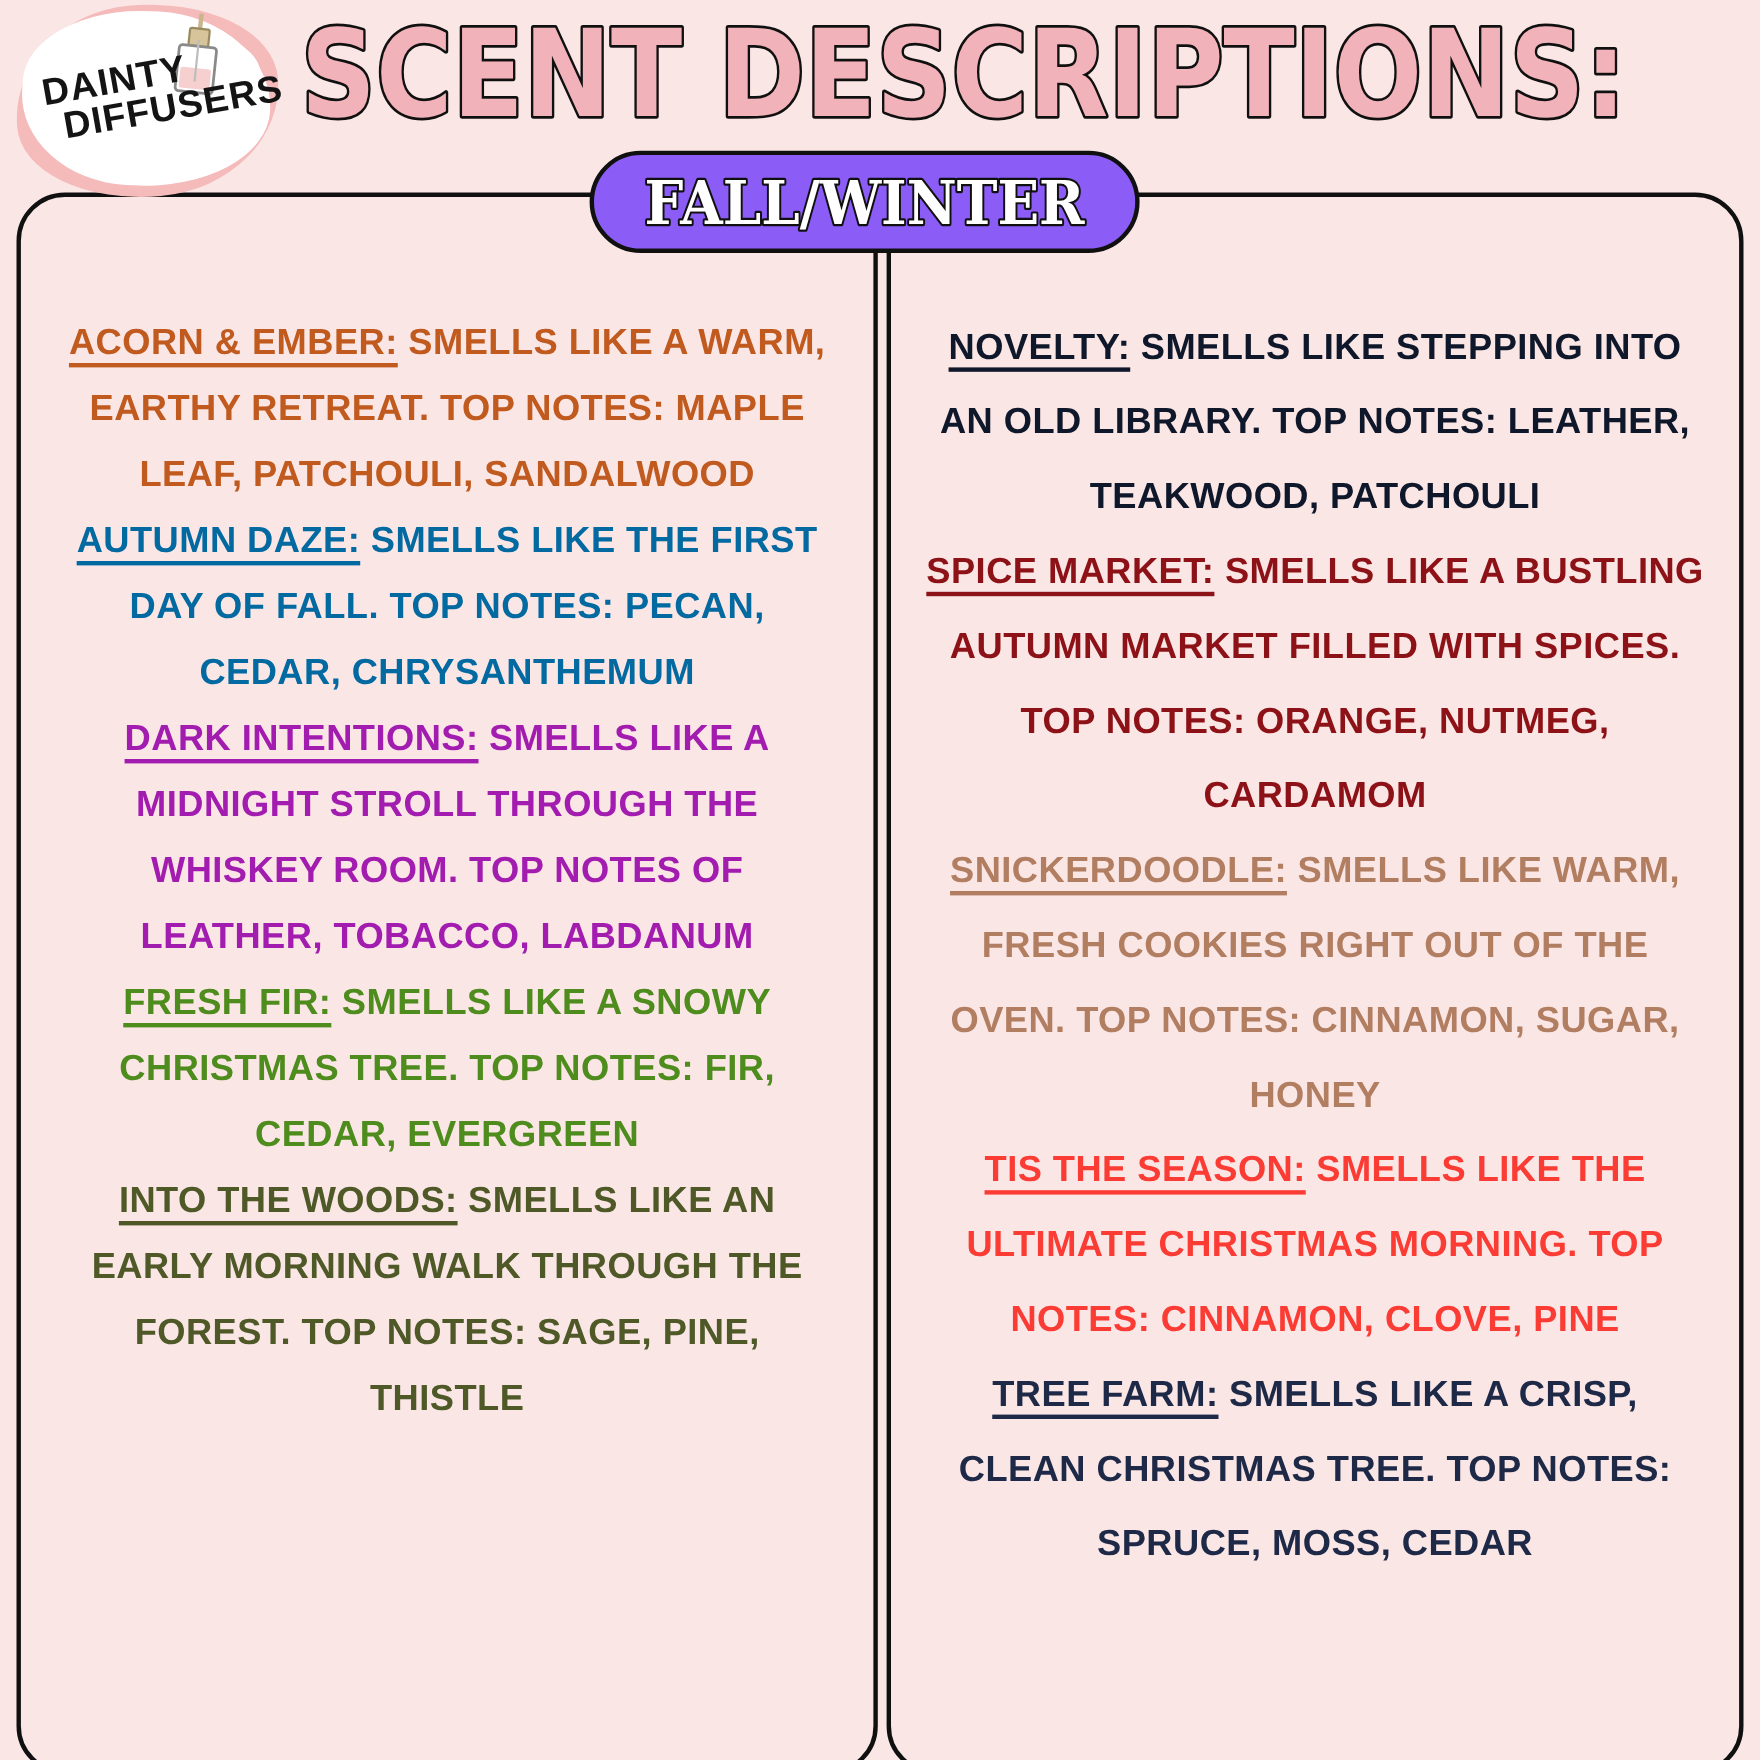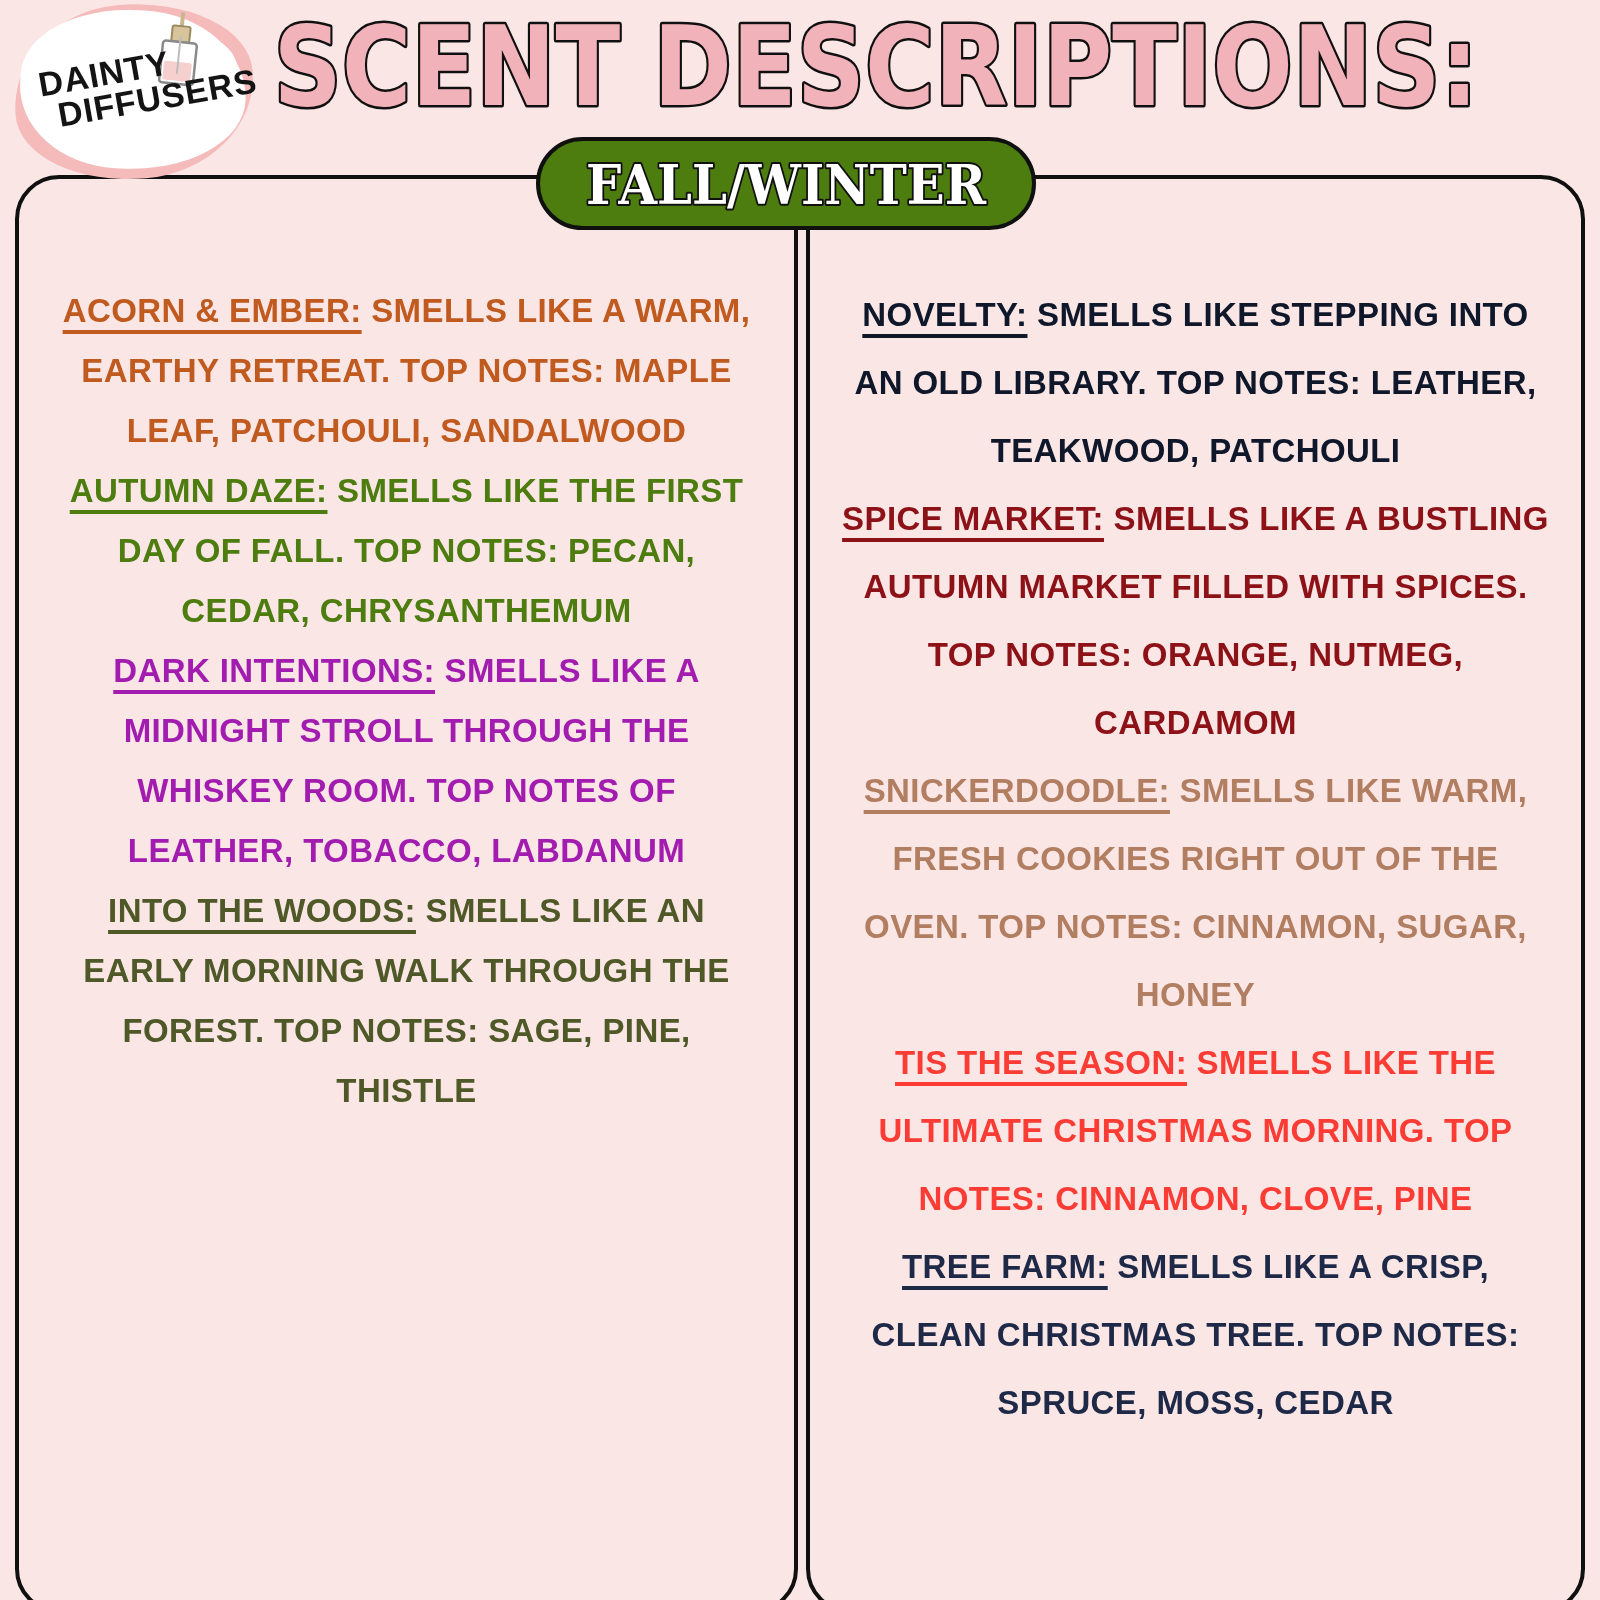--- a/index.html
+++ b/index.html
@@ -52,7 +52,7 @@
   .season-badge {
     position:absolute; left:536px; top:137px;
     width:500px; height:93px;
-    background:#4d7c0f;
+    background:#8b5cf6;
     border:4px solid #101010;
     border-radius:48px;
     box-sizing:border-box;

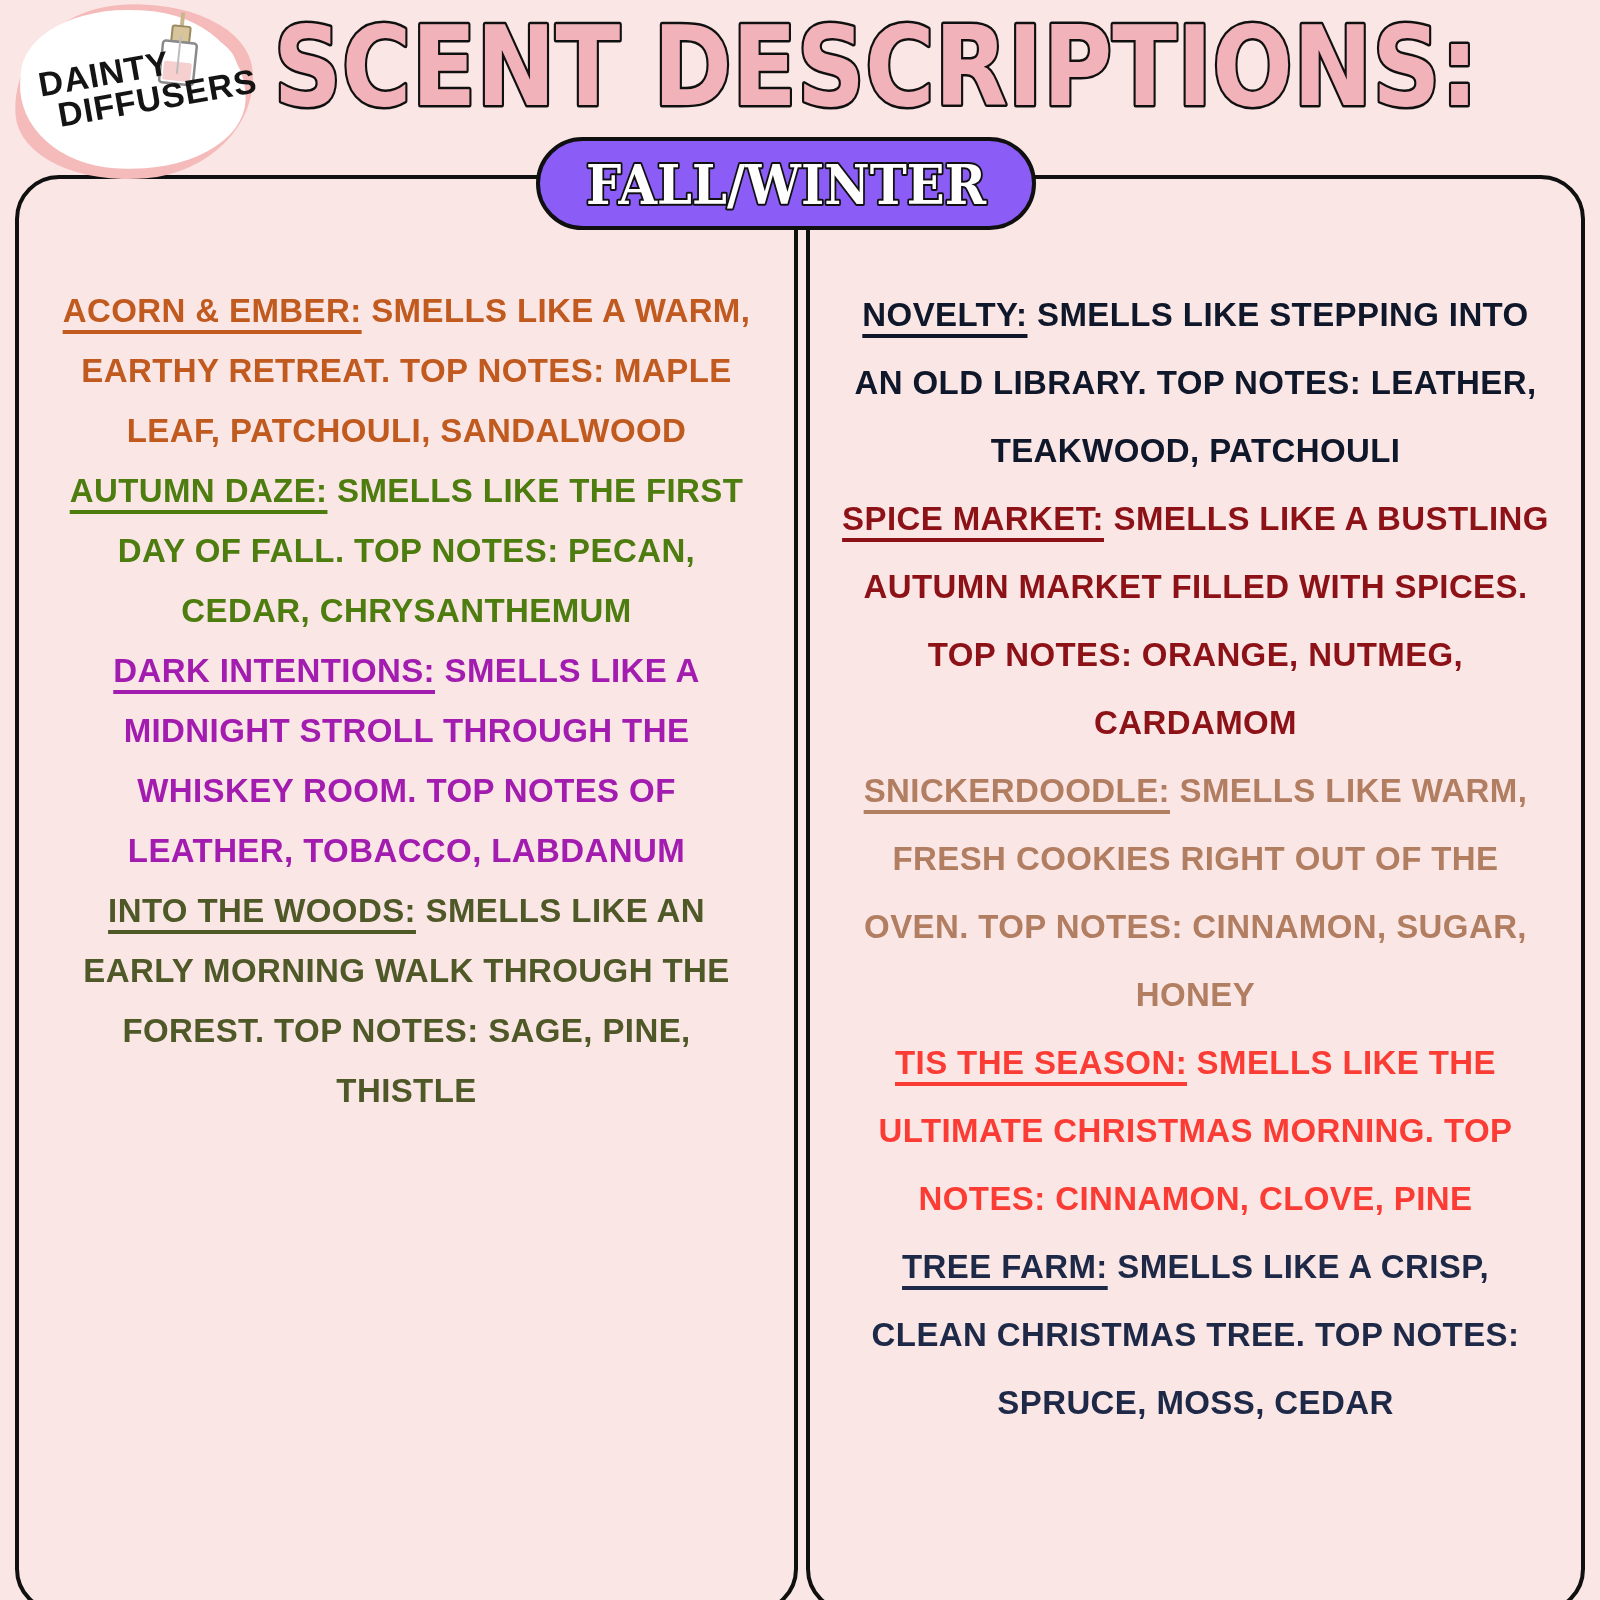--- a/index.html
+++ b/index.html
@@ -126,7 +126,7 @@
 <div class="panel panel-left">
   <div class="entries" id="left-entries">
       <p class="entry" style="color: rgb(192, 90, 30);"><span class="scent-name">ACORN &amp; EMBER:</span><span> SMELLS LIKE A WARM, EARTHY RETREAT. TOP NOTES: MAPLE LEAF, PATCHOULI, SANDALWOOD</span></p>
-      <p class="entry" style="color: #4d7c0f;"><span class="scent-name">AUTUMN DAZE:</span><span> SMELLS LIKE THE FIRST DAY OF FALL. TOP NOTES: PECAN, CEDAR, CHRYSANTHEMUM</span></p>
+      <p class="entry" style="color: #0369a1;"><span class="scent-name">AUTUMN DAZE:</span><span> SMELLS LIKE THE FIRST DAY OF FALL. TOP NOTES: PECAN, CEDAR, CHRYSANTHEMUM</span></p>
       <p class="entry" style="color: #a21caf; text-align: center;"><span class="scent-name">DARK INTENTIONS:</span><span> SMELLS LIKE A MIDNIGHT STROLL THROUGH THE WHISKEY ROOM. TOP NOTES OF LEATHER, TOBACCO, LABDANUM</span></p>
       <p class="entry" style="color: rgb(79, 89, 40);"><span class="scent-name">INTO THE WOODS:</span><span> SMELLS LIKE AN EARLY MORNING WALK THROUGH THE FOREST. TOP NOTES: SAGE, PINE, THISTLE</span></p>
     </div>

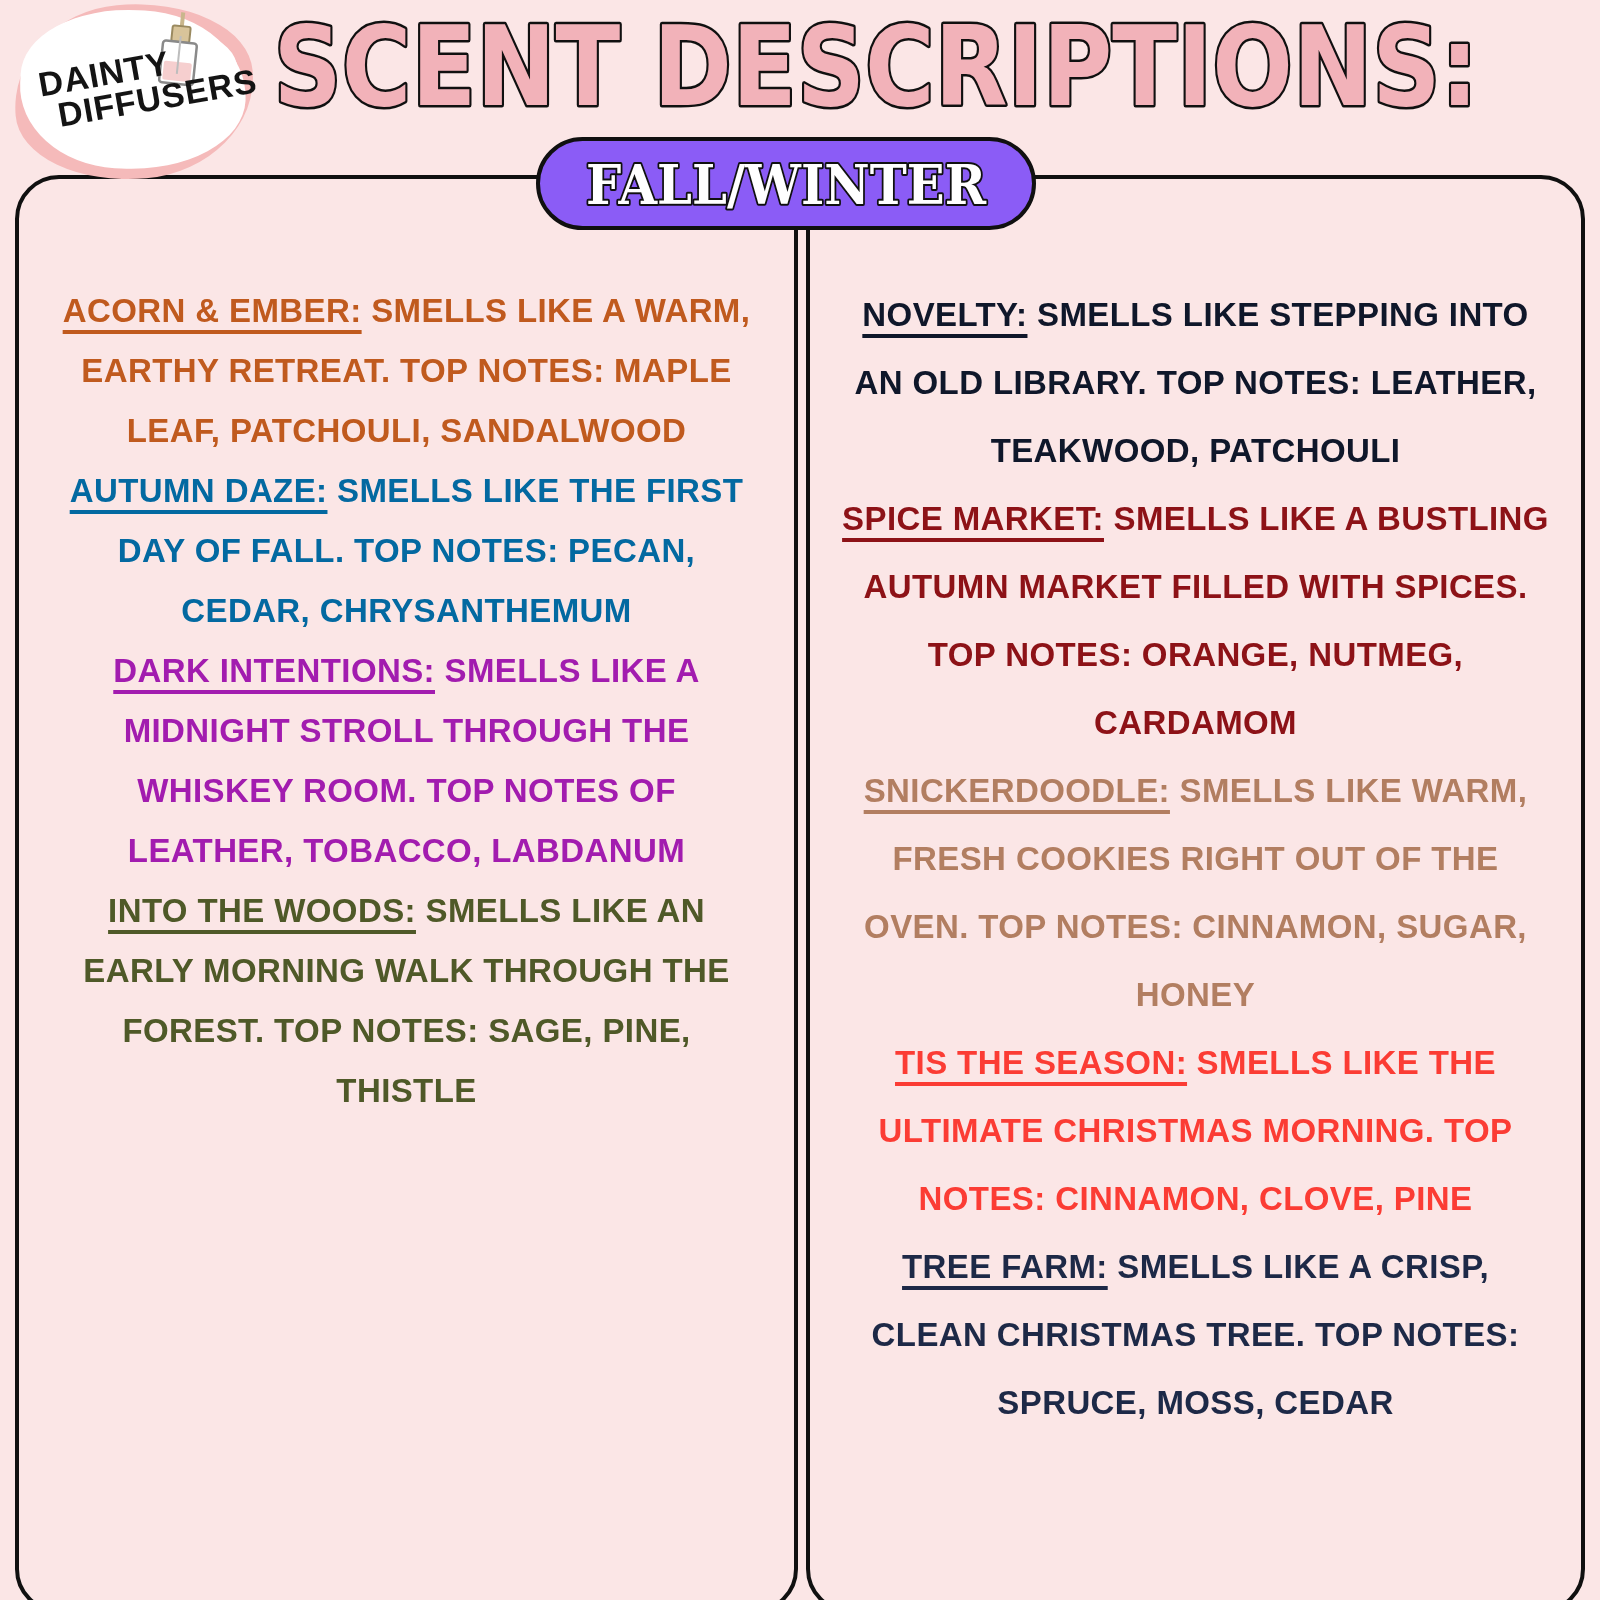--- a/index.html
+++ b/index.html
@@ -128,6 +128,7 @@
       <p class="entry" style="color: rgb(192, 90, 30);"><span class="scent-name">ACORN &amp; EMBER:</span><span> SMELLS LIKE A WARM, EARTHY RETREAT. TOP NOTES: MAPLE LEAF, PATCHOULI, SANDALWOOD</span></p>
       <p class="entry" style="color: #0369a1;"><span class="scent-name">AUTUMN DAZE:</span><span> SMELLS LIKE THE FIRST DAY OF FALL. TOP NOTES: PECAN, CEDAR, CHRYSANTHEMUM</span></p>
       <p class="entry" style="color: #a21caf; text-align: center;"><span class="scent-name">DARK INTENTIONS:</span><span> SMELLS LIKE A MIDNIGHT STROLL THROUGH THE WHISKEY ROOM. TOP NOTES OF LEATHER, TOBACCO, LABDANUM</span></p>
+      <p class="entry" style="color: rgb(79, 140, 30);"><span class="scent-name">FRESH FIR:</span><span> SMELLS LIKE A SNOWY CHRISTMAS TREE. TOP NOTES: FIR, CEDAR, EVERGREEN</span></p>
       <p class="entry" style="color: rgb(79, 89, 40);"><span class="scent-name">INTO THE WOODS:</span><span> SMELLS LIKE AN EARLY MORNING WALK THROUGH THE FOREST. TOP NOTES: SAGE, PINE, THISTLE</span></p>
     </div>
 </div>

